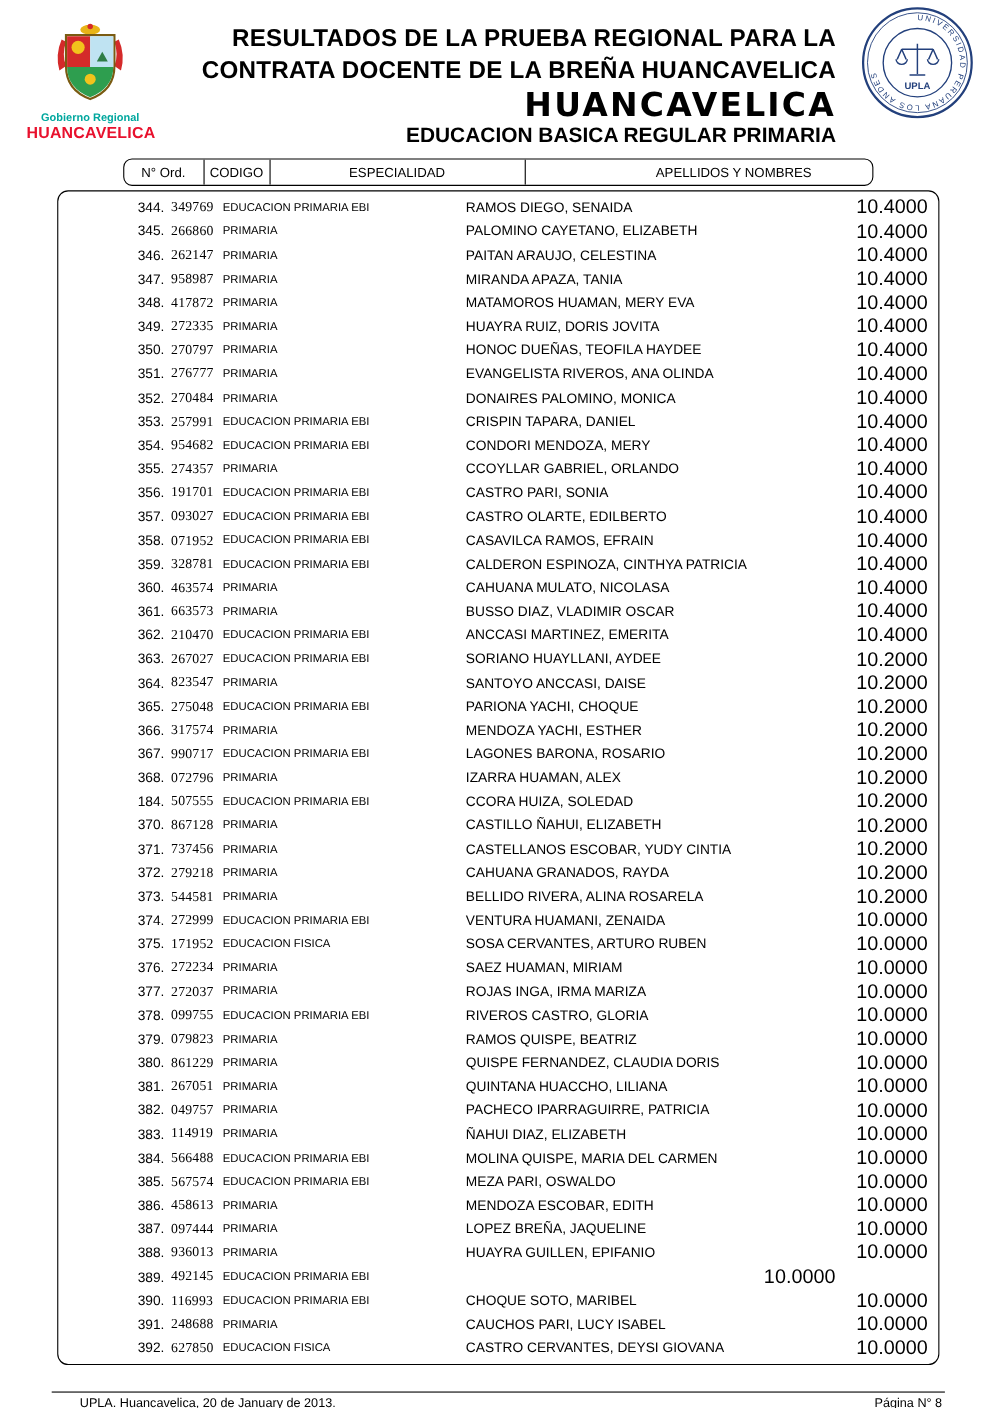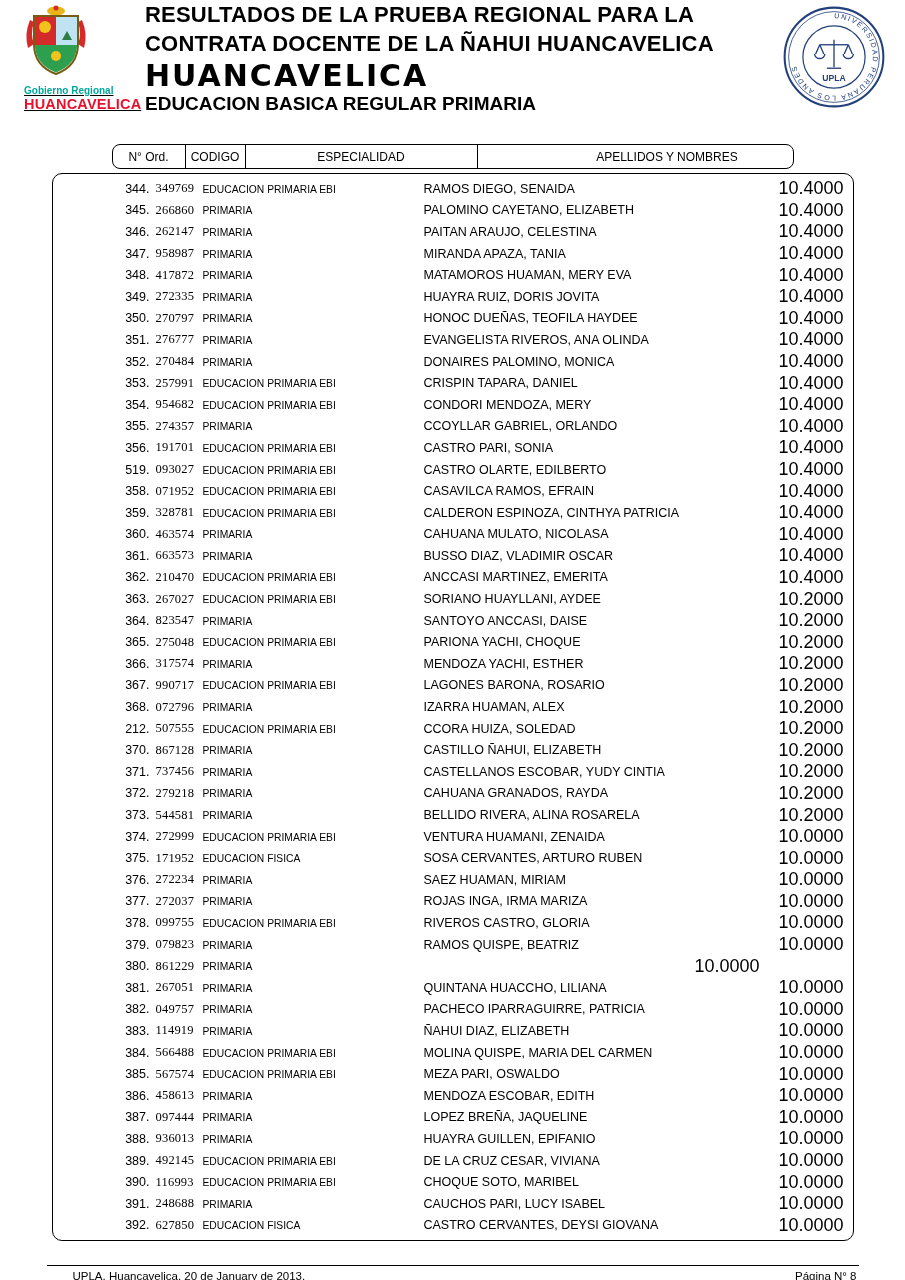--- a/index.html
+++ b/index.html
@@ -13,7 +13,7 @@
   .gob-line { font-size:10px; color:#00a79e; font-weight:700; margin-top:1px; }
   .hvca-line { font-size:14.5px; color:#e8112d; font-weight:800; letter-spacing:0.2px; }
   .logo-right { position:absolute; right:20px; top:6px; width:102px; height:102px; }
-  .titles { padding:0 145px 0 145px; text-align:left; }
+  .titles { padding:20px 145px 0 145px; text-align:right; }
   .title-line { font-size:22px; line-height:29px; font-weight:700; letter-spacing:0.2px; }
   .region-title { font-size:30px; line-height:33px; font-weight:800; letter-spacing:2px; margin-top:1px; font-family:"DejaVu Sans", sans-serif; }
   .subtitle { font-size:19px; line-height:23px; font-weight:700; }

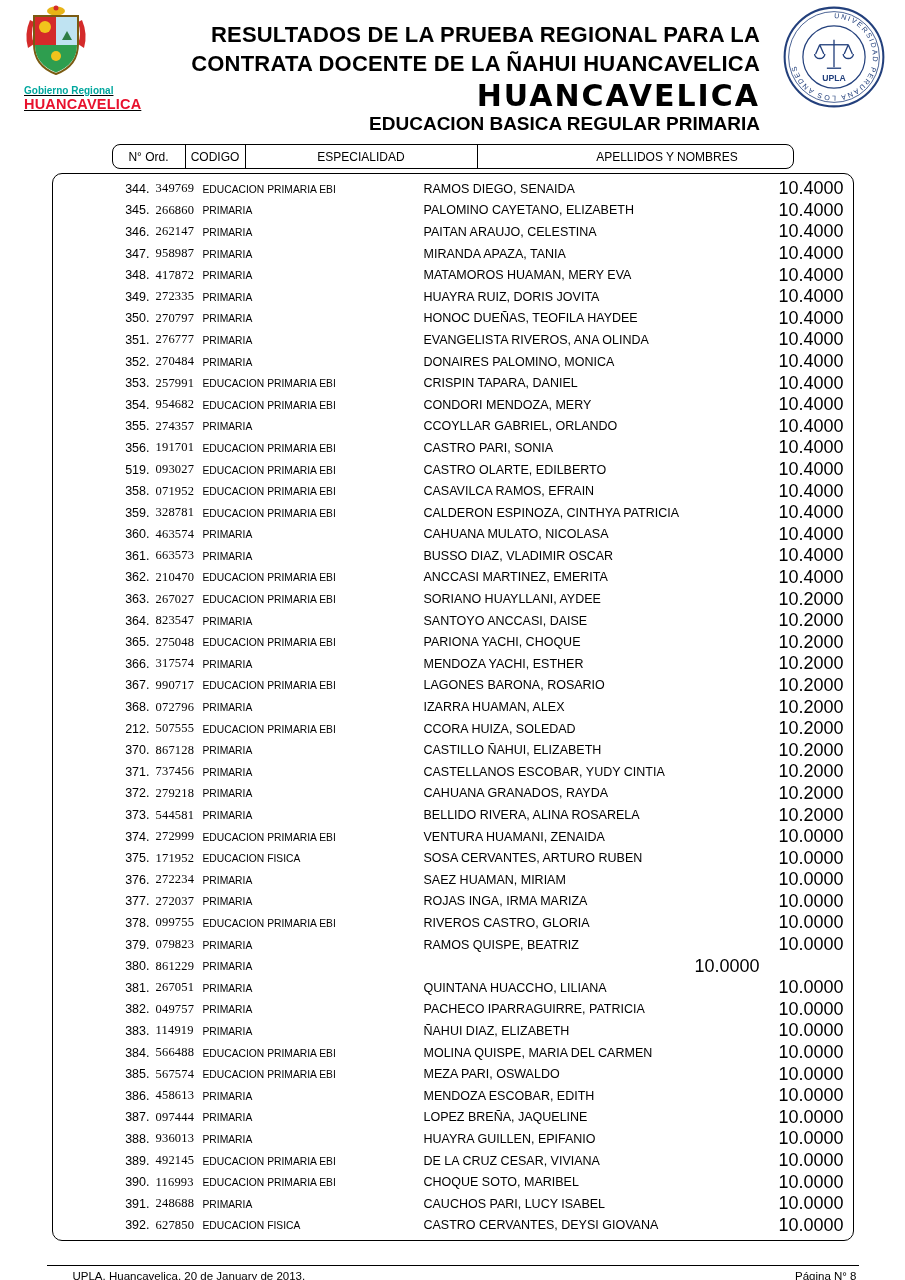--- a/index.html
+++ b/index.html
@@ -86,7 +86,7 @@
 
     <div class="titles">
       <div class="title-line">RESULTADOS DE LA PRUEBA REGIONAL PARA LA</div>
-      <div class="title-line">CONTRATA DOCENTE DE LA ÑAHUI HUANCAVELICA</div>
+      <div class="title-line">CONTRATA DOCENTE DE LA BREÑA HUANCAVELICA</div>
       <div class="region-title">HUANCAVELICA</div>
       <div class="subtitle">EDUCACION BASICA REGULAR PRIMARIA</div>
     </div>

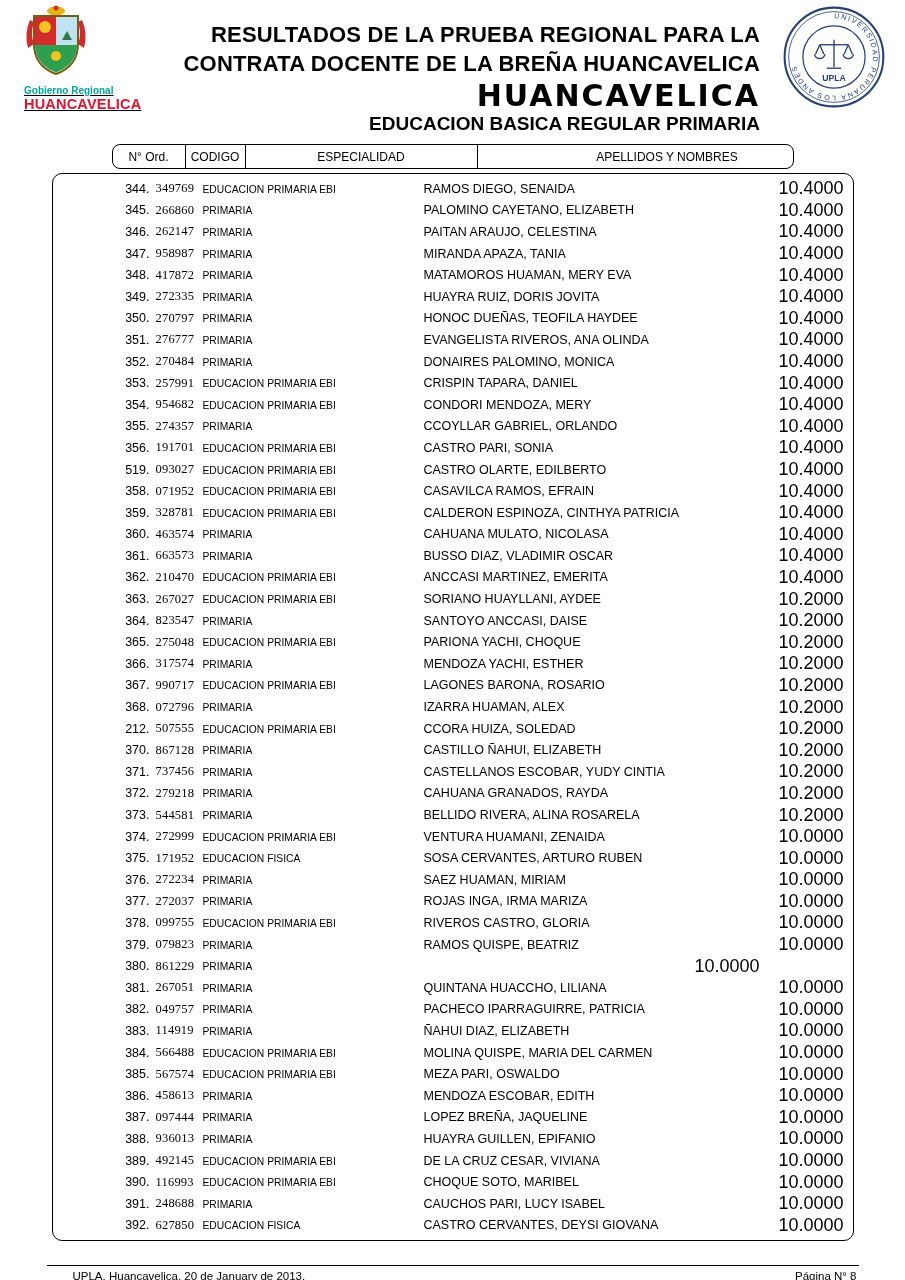--- a/index.html
+++ b/index.html
@@ -9,7 +9,7 @@
 
   
   .header { position:relative; height:141px; }
-  .logo-left { position:absolute; left:24px; top:4px; width:116px; text-align:left;text-decoration:underline; }
+  .logo-left { position:absolute; left:24px; top:20px; width:116px; text-align:center; }
   .gob-line { font-size:10px; color:#00a79e; font-weight:700; margin-top:1px; }
   .hvca-line { font-size:14.5px; color:#e8112d; font-weight:800; letter-spacing:0.2px; }
   .logo-right { position:absolute; right:20px; top:6px; width:102px; height:102px; }

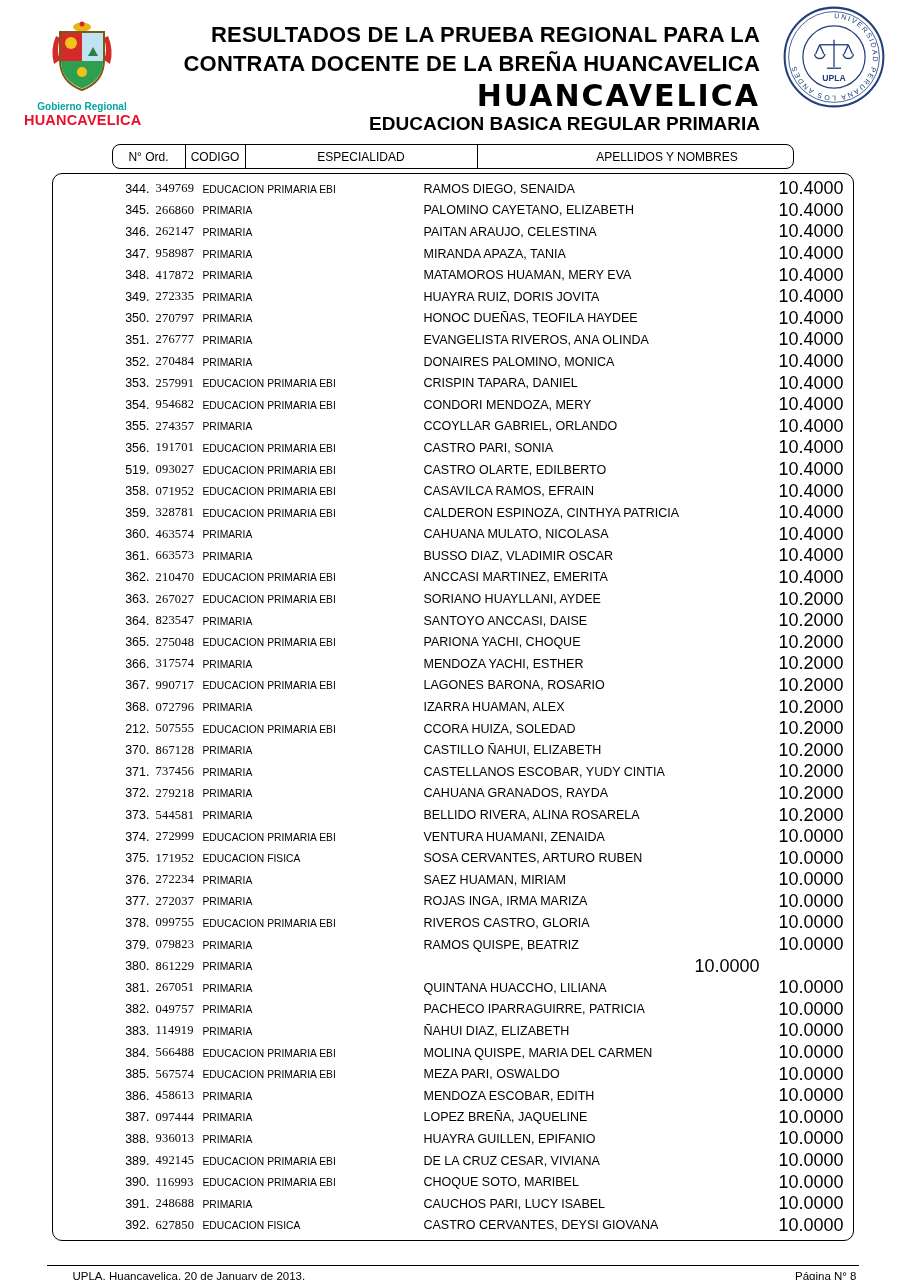--- a/index.html
+++ b/index.html
@@ -194,7 +194,7 @@
       <div class="c-nota">10.4000</div>
     </div>
         <div class="row">
-      <div class="c-ord">519.</div>
+      <div class="c-ord">357.</div>
       <div class="c-cod">093027</div>
       <div class="c-esp">EDUCACION PRIMARIA EBI</div>
       <div class="c-nom">CASTRO OLARTE, EDILBERTO</div>

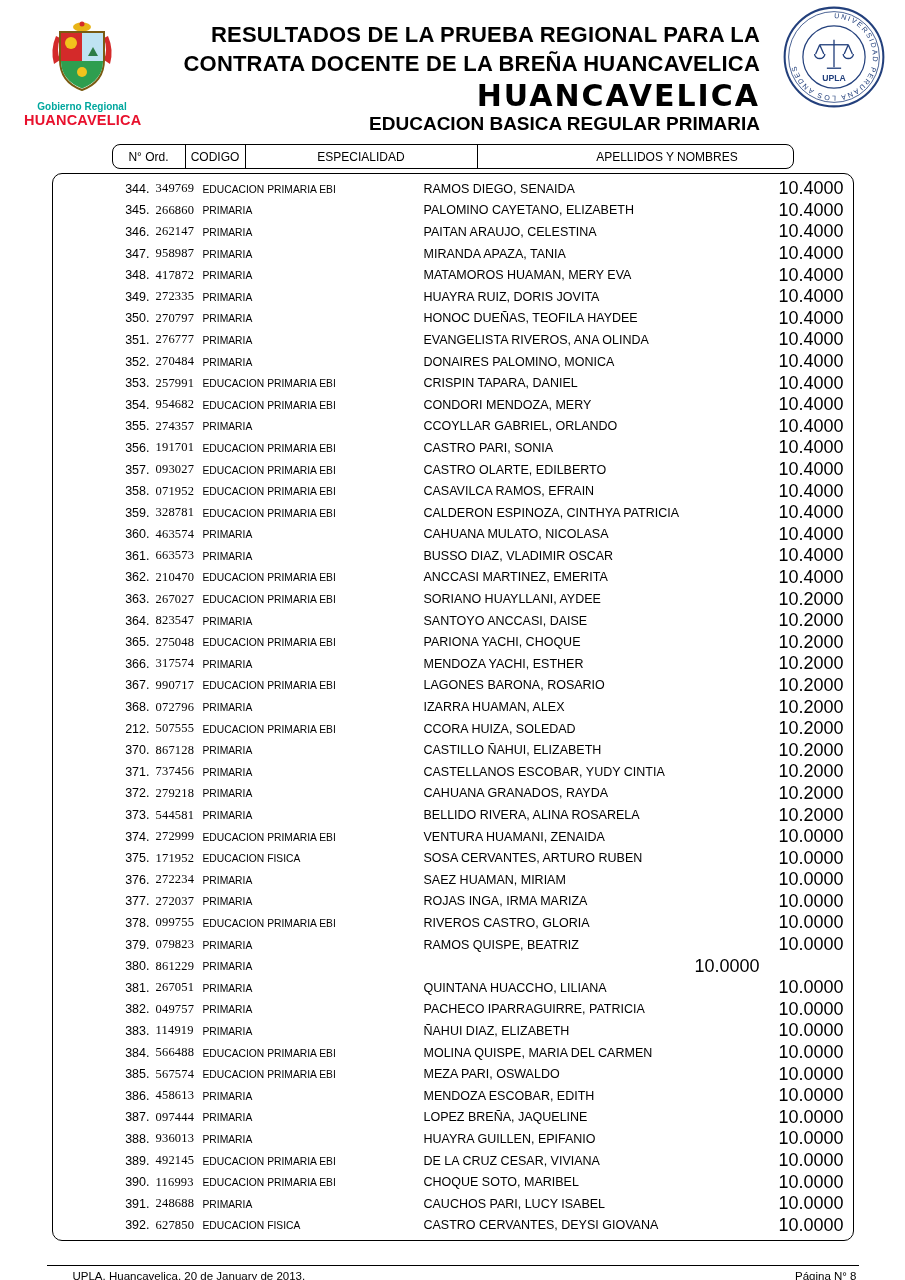--- a/index.html
+++ b/index.html
@@ -278,7 +278,7 @@
       <div class="c-nota">10.2000</div>
     </div>
         <div class="row">
-      <div class="c-ord">212.</div>
+      <div class="c-ord">184.</div>
       <div class="c-cod">507555</div>
       <div class="c-esp">EDUCACION PRIMARIA EBI</div>
       <div class="c-nom">CCORA HUIZA, SOLEDAD</div>

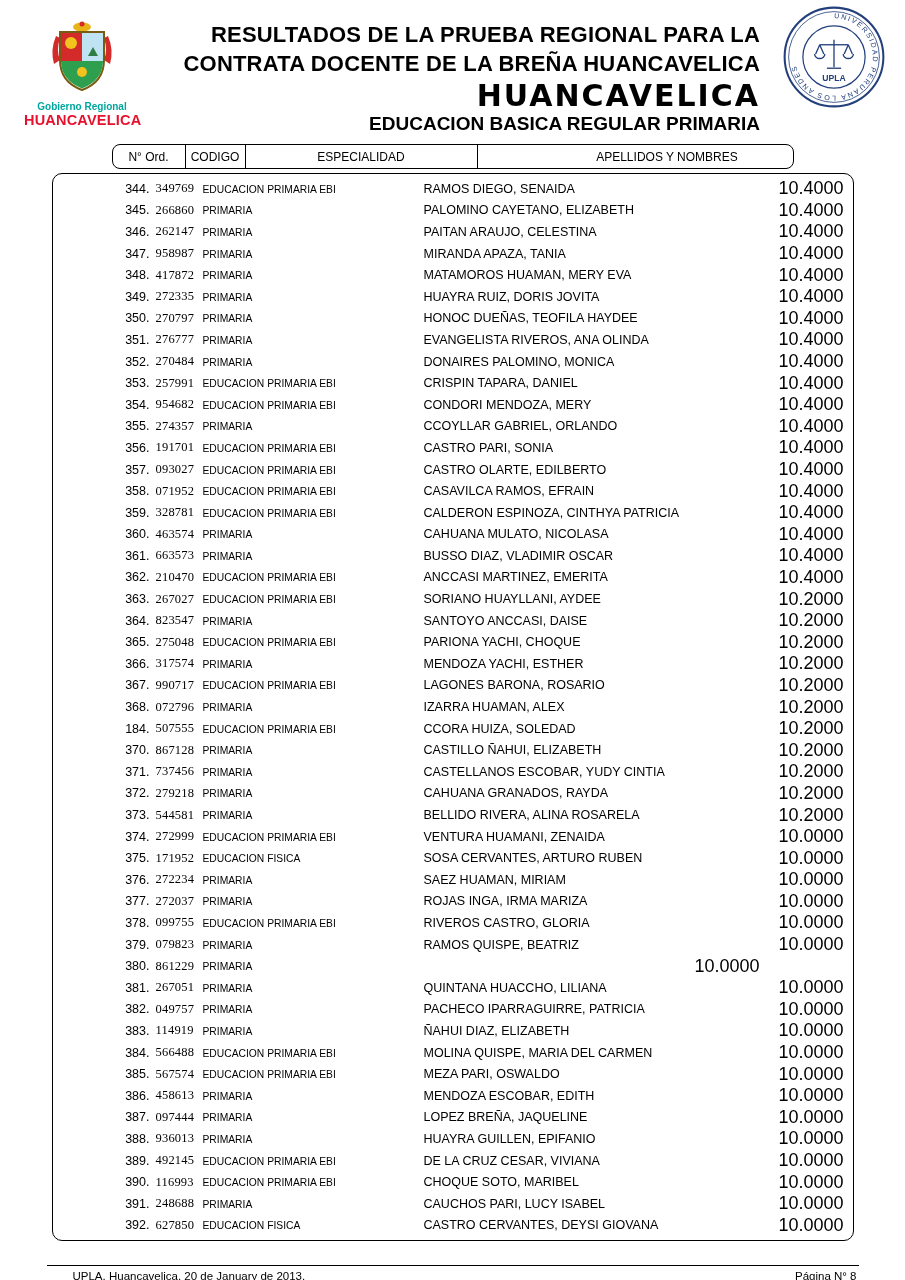--- a/index.html
+++ b/index.html
@@ -358,6 +358,7 @@
       <div class="c-ord">380.</div>
       <div class="c-cod">861229</div>
       <div class="c-esp">PRIMARIA</div>
+      <div class="c-nom">QUISPE FERNANDEZ, CLAUDIA DORIS</div>
       <div class="c-nota">10.0000</div>
     </div>
         <div class="row">

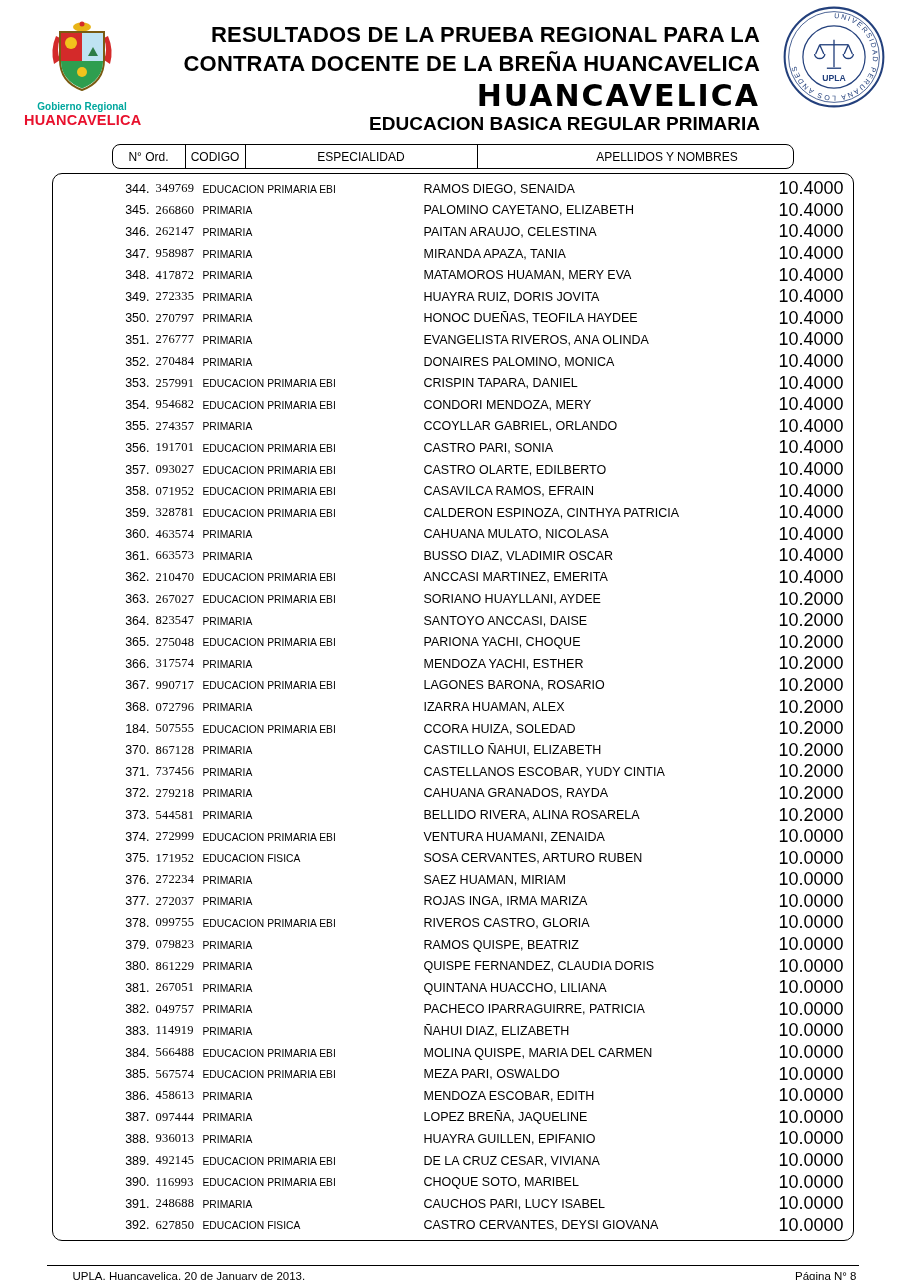--- a/index.html
+++ b/index.html
@@ -421,7 +421,6 @@
       <div class="c-ord">389.</div>
       <div class="c-cod">492145</div>
       <div class="c-esp">EDUCACION PRIMARIA EBI</div>
-      <div class="c-nom">DE LA CRUZ CESAR, VIVIANA</div>
       <div class="c-nota">10.0000</div>
     </div>
         <div class="row">

